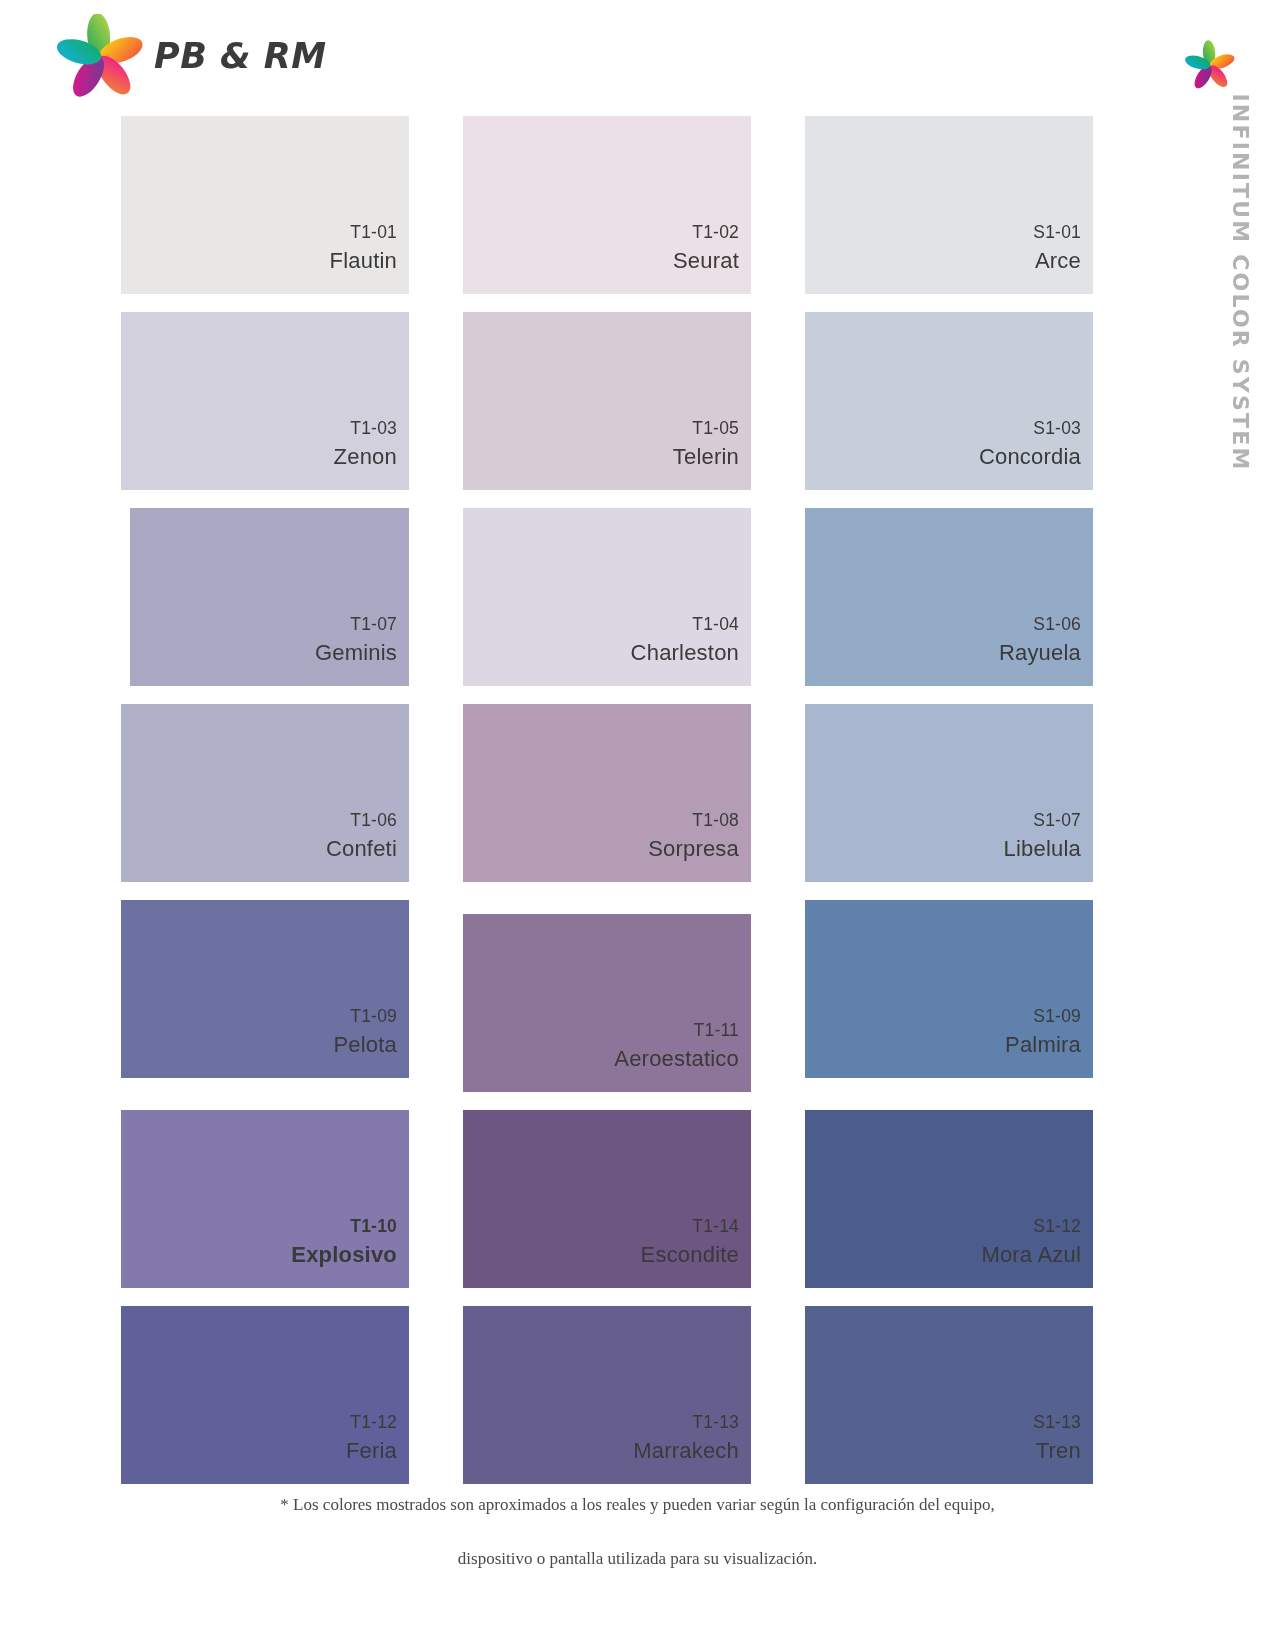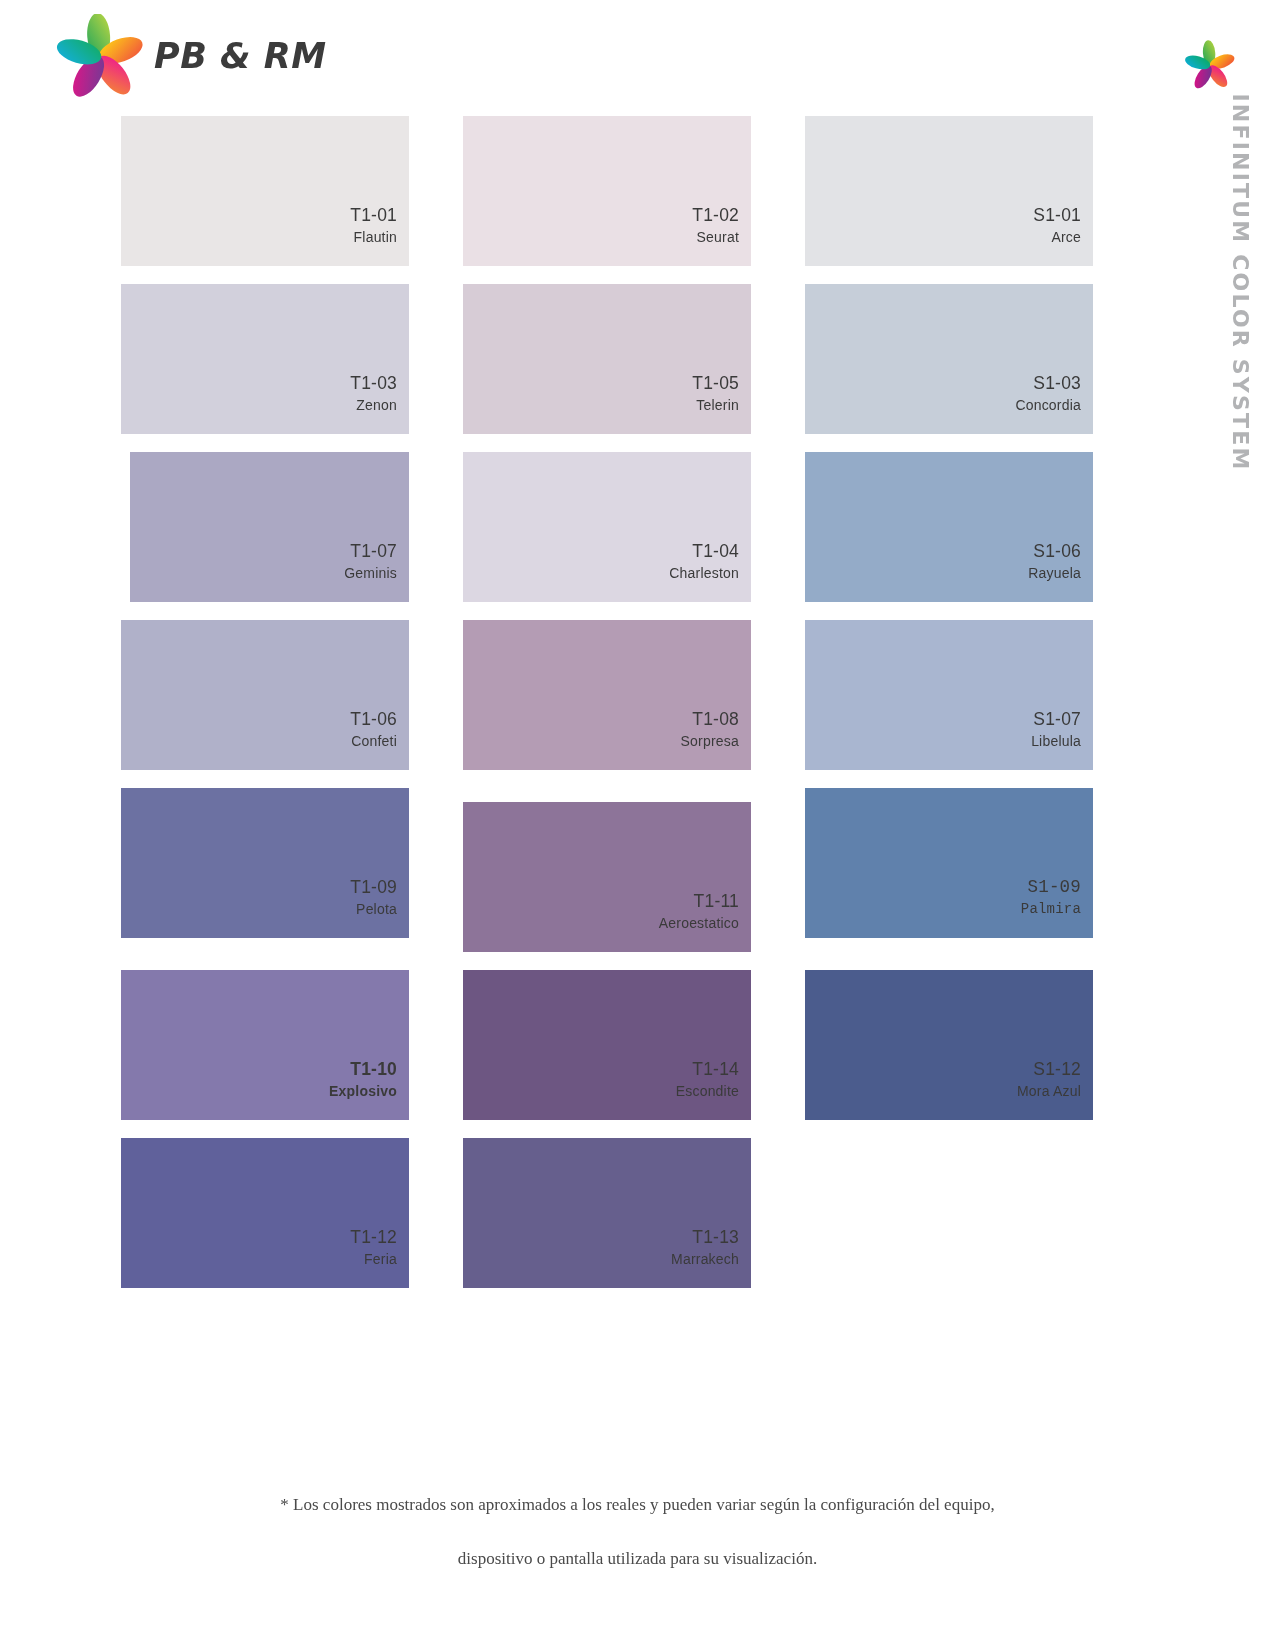--- a/index.html
+++ b/index.html
@@ -54,7 +54,7 @@
   }
   .swatch {
     position: relative;
-    height: 150px;
+    height: 178px;
     display: flex;
     flex-direction: column;
     align-items: flex-end;

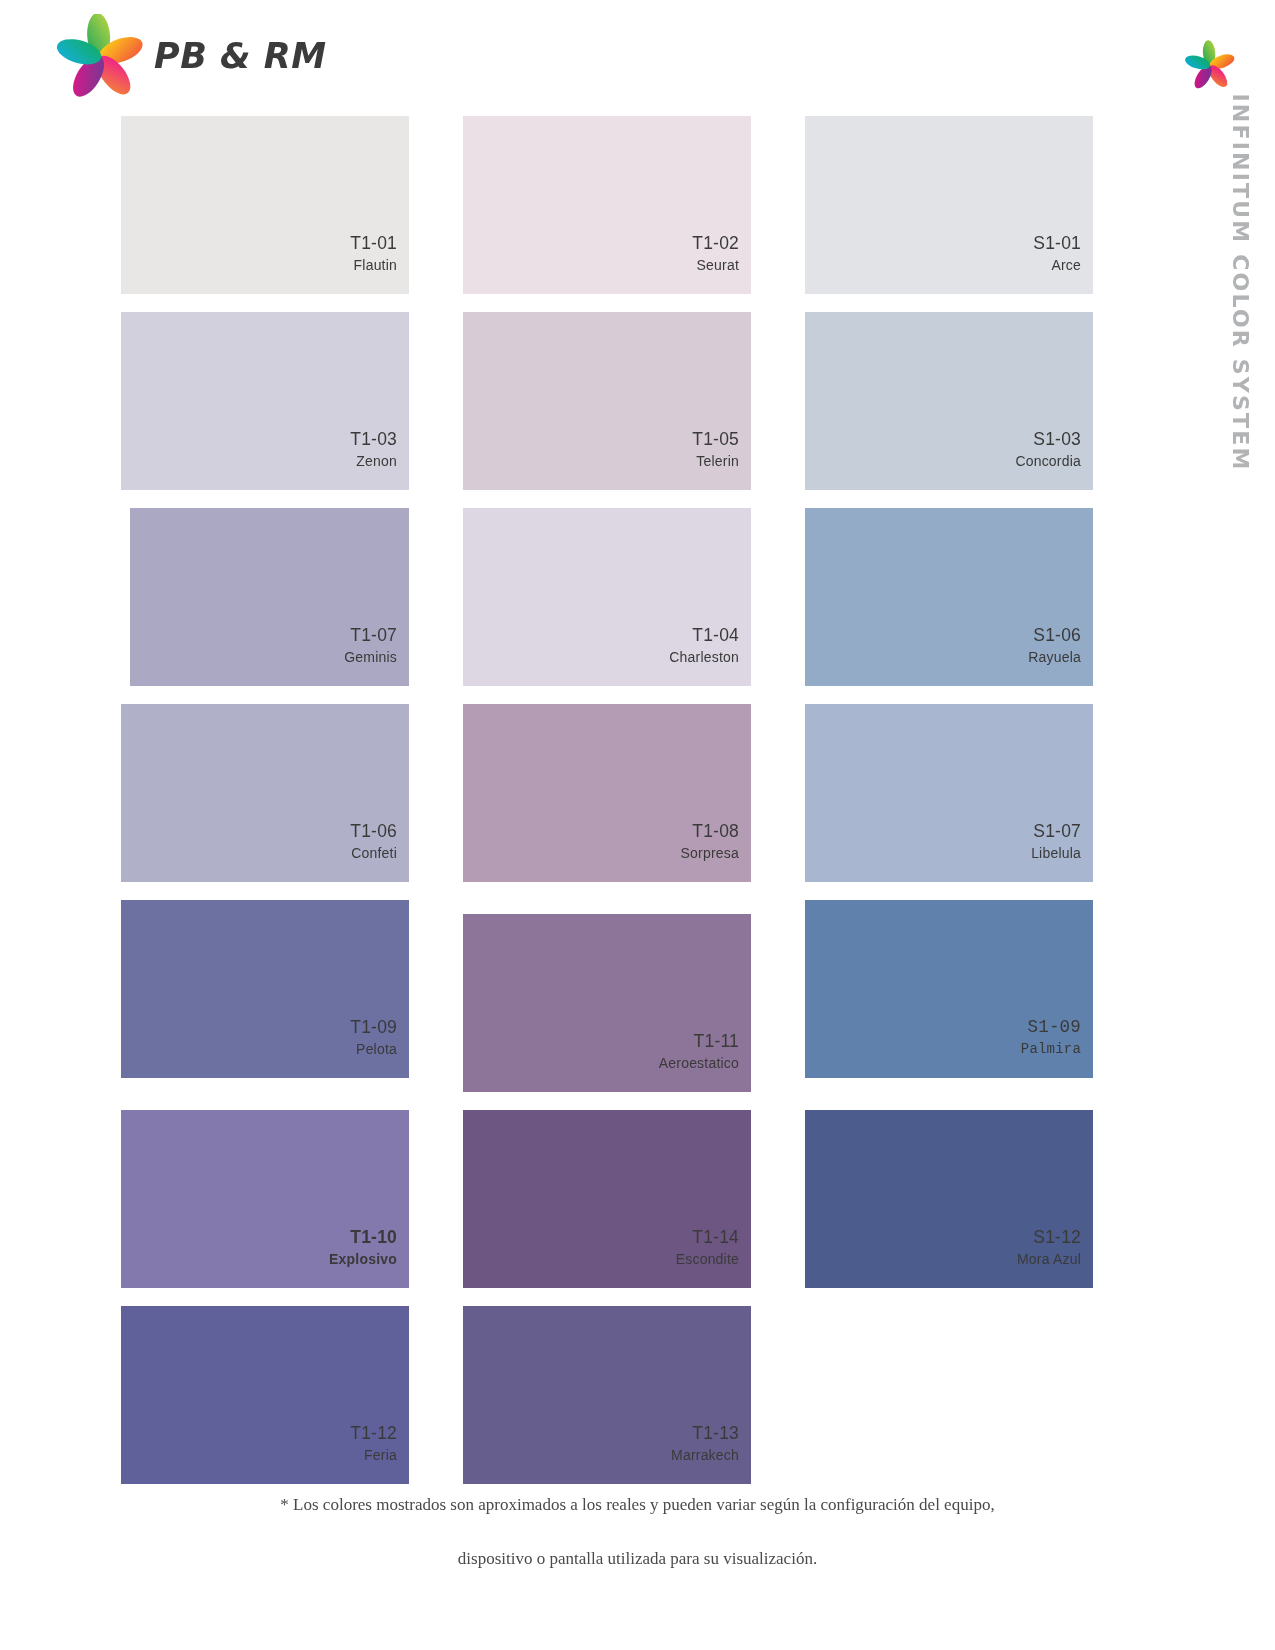--- a/index.html
+++ b/index.html
@@ -68,7 +68,7 @@
     letter-spacing: 0.2px;
   }
   .swatch .name {
-    font-size: 14px;
+    font-size: 22px;
     color: #3a3a3a;
     line-height: 1.42;
     letter-spacing: 0.2px;

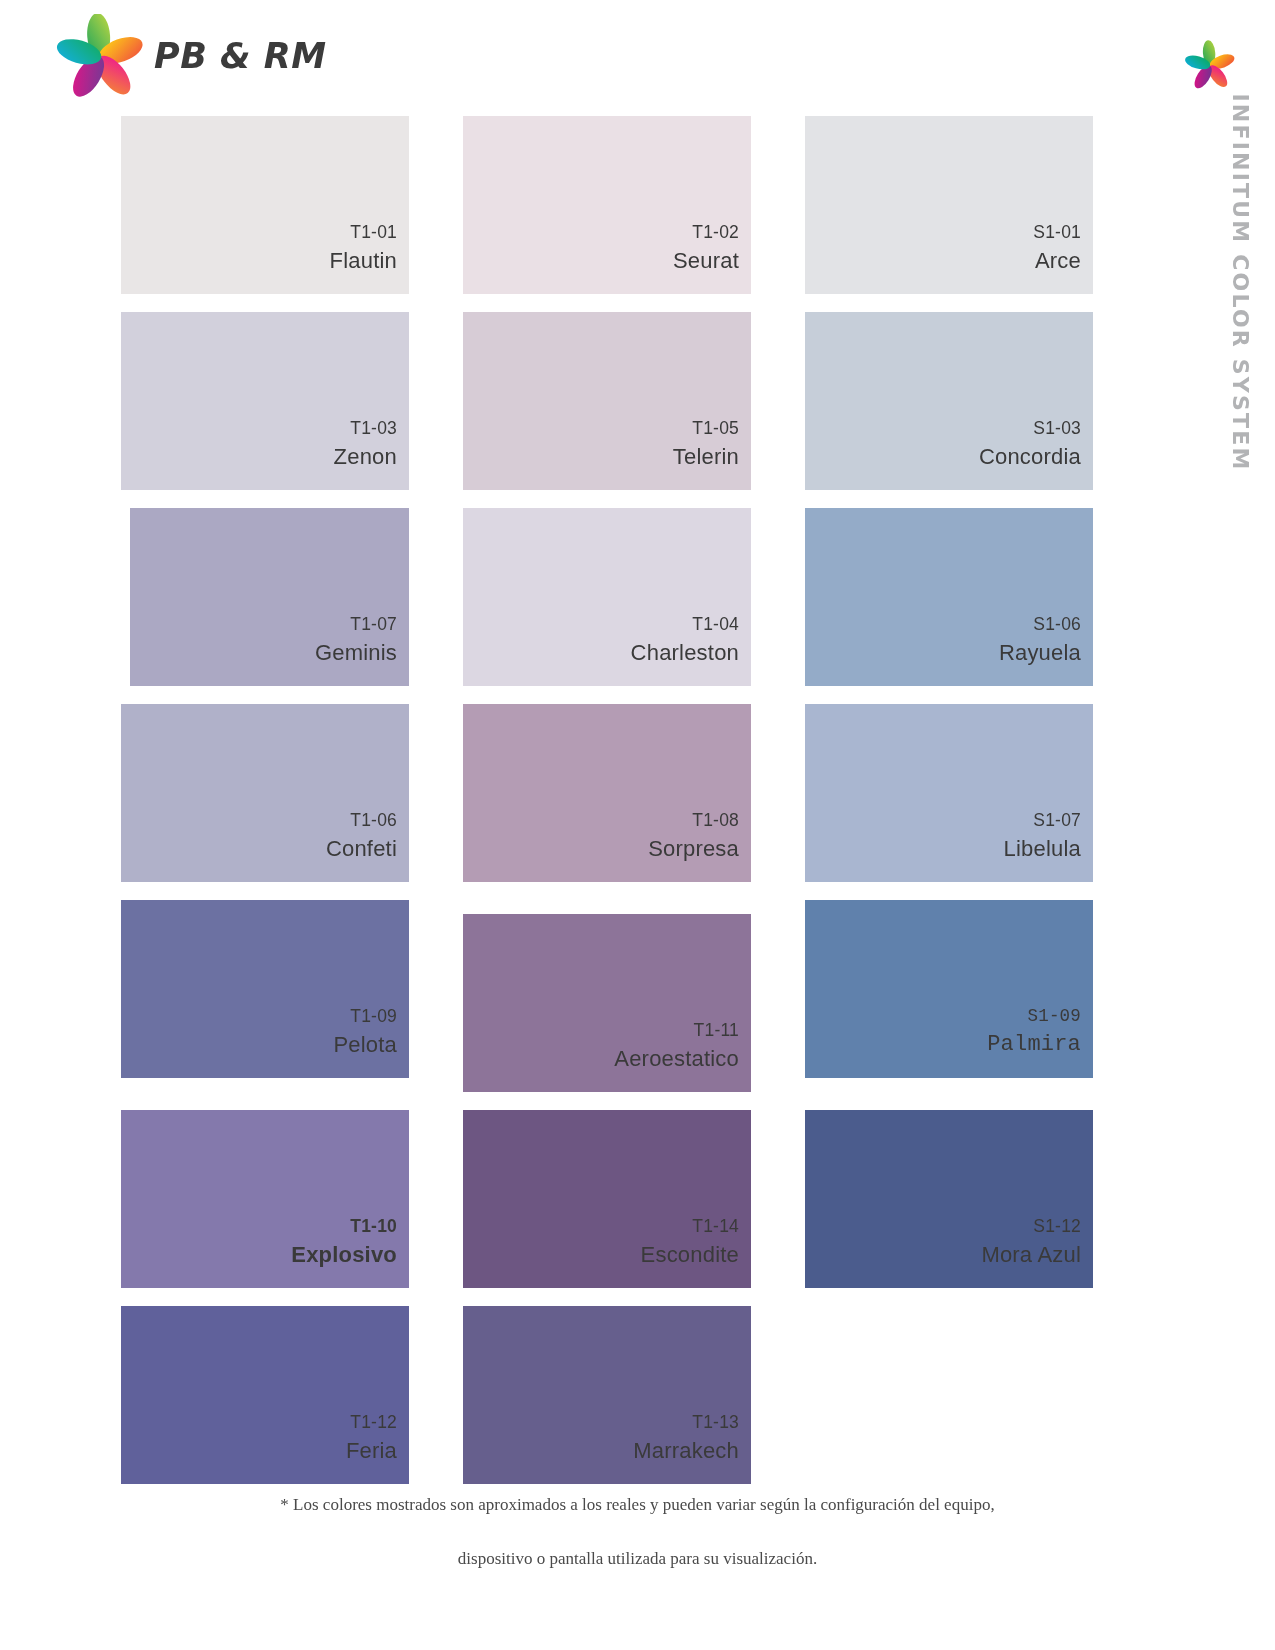--- a/index.html
+++ b/index.html
@@ -202,7 +202,7 @@
         <div class="code">T1-11</div>
         <div class="name">Aeroestatico</div>
       </div>
-      <div class="swatch" style="background: rgb(96, 129, 172); font-family: Liberation Mono, monospace;">
+      <div class="swatch" style="background: rgb(96, 129, 172);">
         <div class="code">S1-09</div>
         <div class="name">Palmira</div>
       </div>

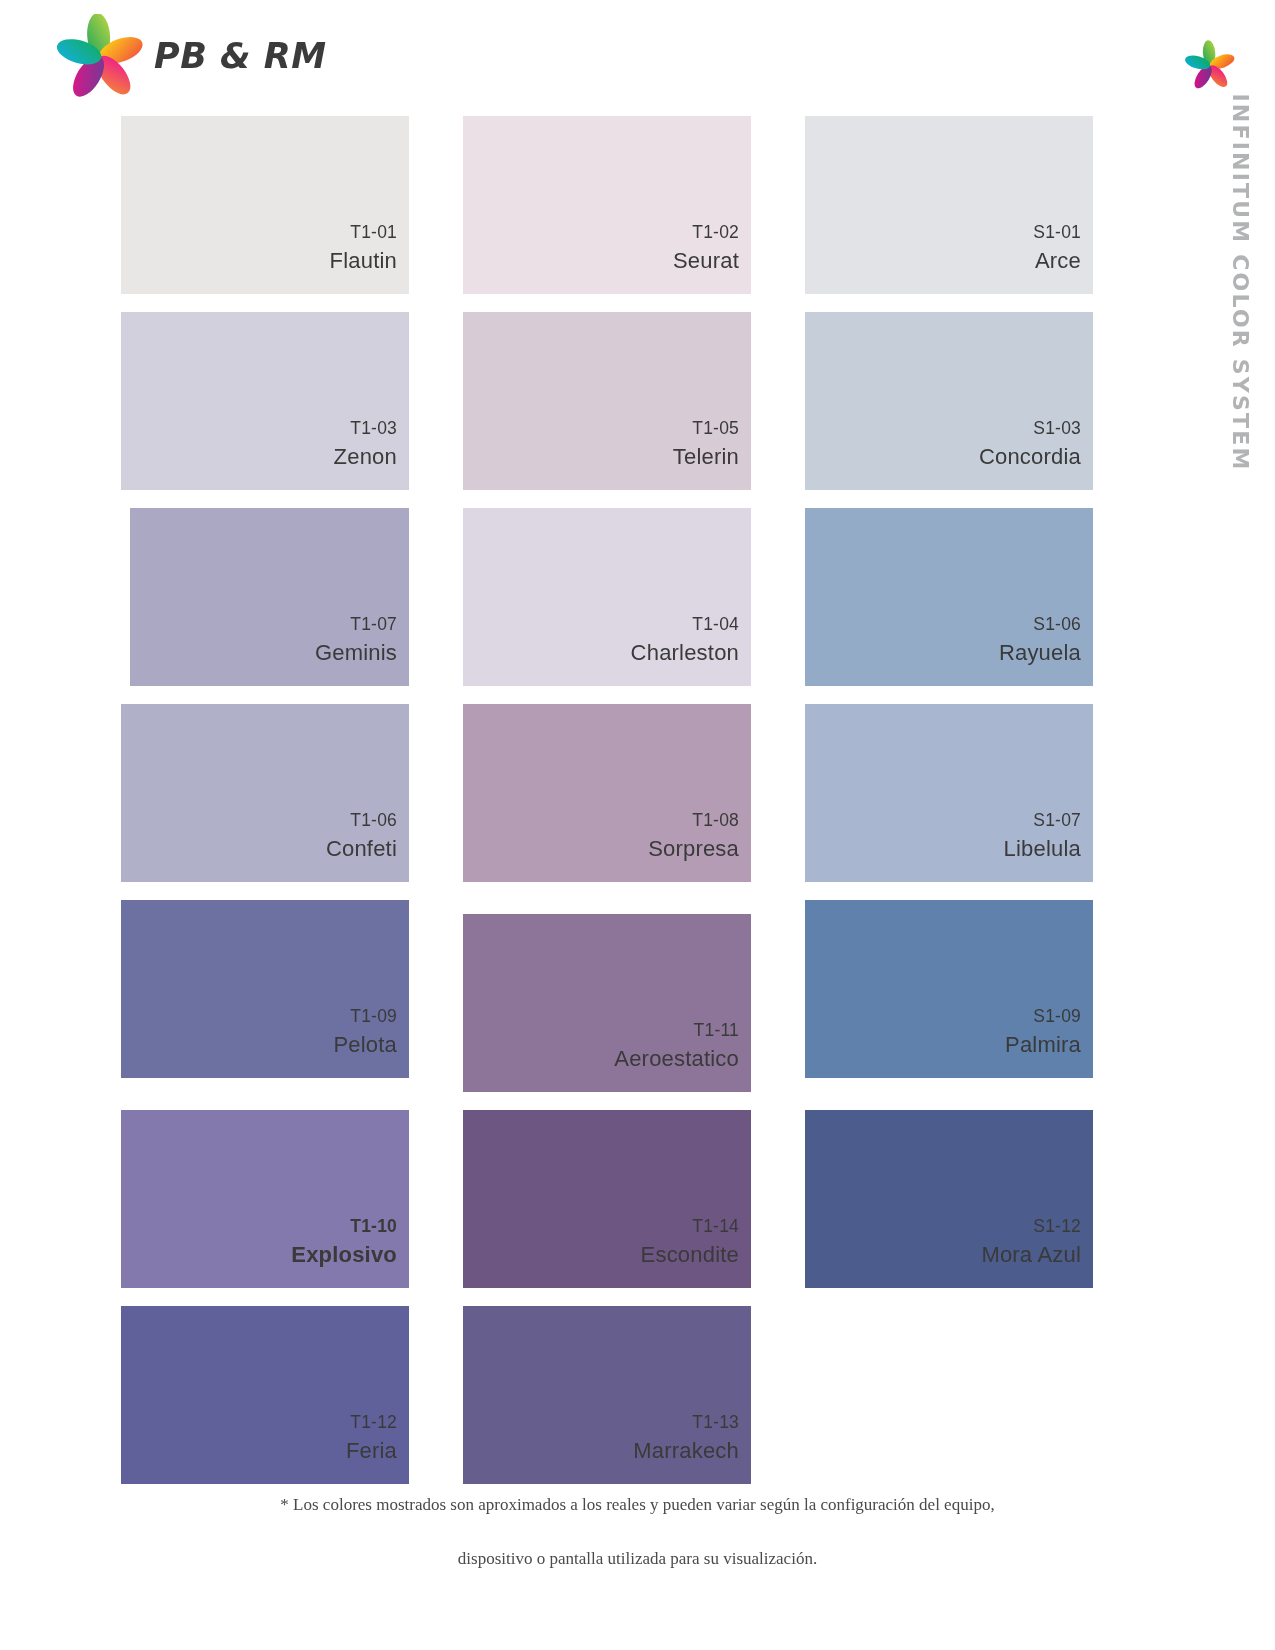--- a/index.html
+++ b/index.html
@@ -226,6 +226,10 @@
         <div class="code">T1-13</div>
         <div class="name">Marrakech</div>
       </div>
+      <div class="swatch" style="background: rgb(85, 98, 143);">
+        <div class="code">S1-13</div>
+        <div class="name">Tren</div>
+      </div>
     </div>
 
   <div class="footnote">

